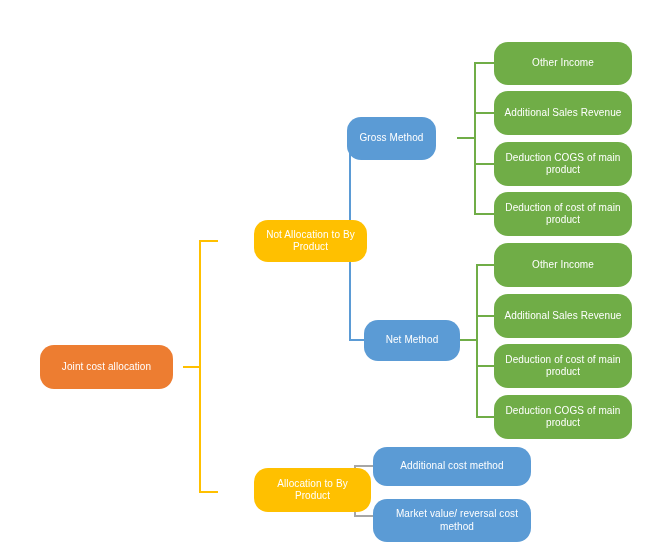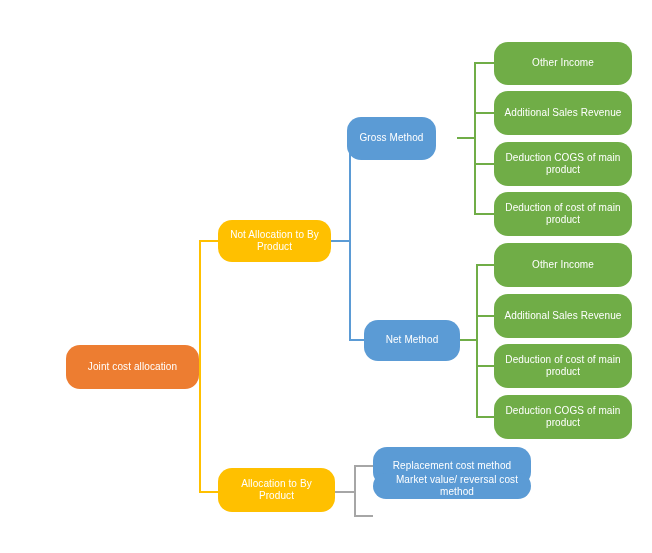--- a/index.html
+++ b/index.html
@@ -45,6 +45,7 @@
   }
   .node-orange {
     background: #ffc000;
+    margin-left: 36px;
   }
   .node-blue {
     background: #5b9bd5;

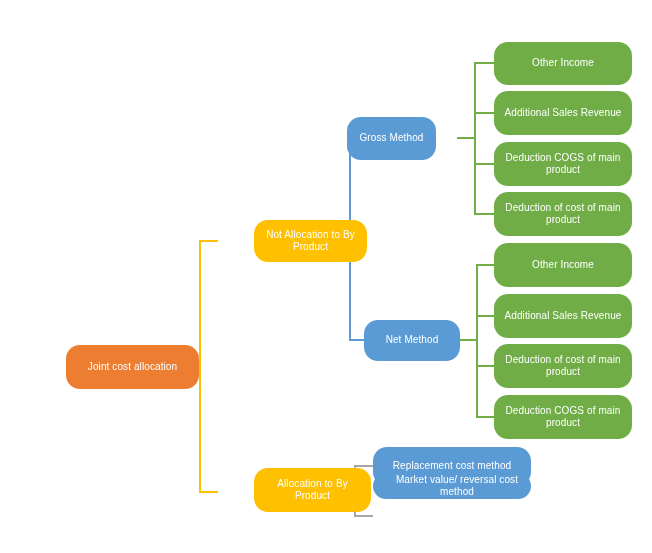--- a/index.html
+++ b/index.html
@@ -75,7 +75,7 @@
       <path d="M335,492 L355,492 L355,516 L373,516" fill="none" stroke="#a6a6a6" stroke-width="2"></path>
     </svg>
   <div id="node-layer">
-      <div class="node node-root" style="left: 66px; top: 345px; width: 133px; height: 44px;">
+      <div class="node node-root" style="left: 40px; top: 345px; width: 133px; height: 44px;">
         <span>Joint cost allocation</span>
       </div>
       <div class="node node-orange" style="left: 218px; top: 220px; width: 113px; height: 42px;">

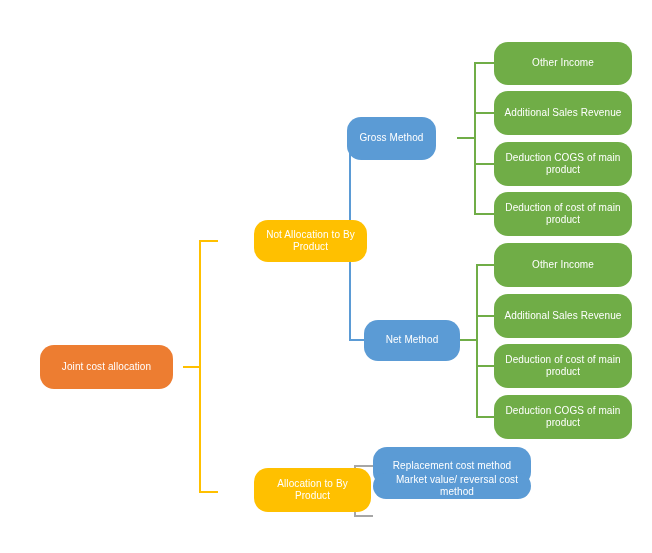--- a/index.html
+++ b/index.html
@@ -91,7 +91,7 @@
         <span>Net Method</span>
       </div>
       <div class="node node-blue" style="left: 373px; top: 447px; width: 158px; height: 39px;">
-        <span>Replacement cost method</span>
+        <span>Additional cost method</span>
       </div>
       <div class="node node-blue" style="left: 373px; top: 473px; width: 158px; height: 26px; padding-left: 16px;">
         <span>Market value/ reversal cost method</span>

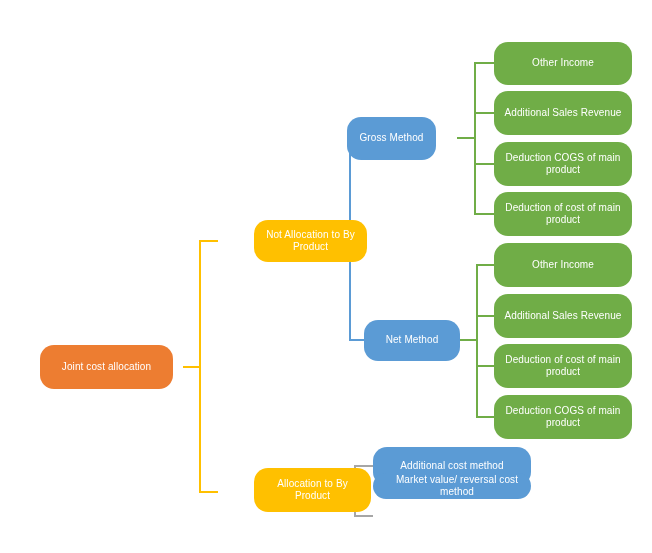--- a/index.html
+++ b/index.html
@@ -93,7 +93,7 @@
       <div class="node node-blue" style="left: 373px; top: 447px; width: 158px; height: 39px;">
         <span>Additional cost method</span>
       </div>
-      <div class="node node-blue" style="left: 373px; top: 473px; width: 158px; height: 26px; padding-left: 16px;">
+      <div class="node node-blue" style="left: 373px; top: 499px; width: 158px; height: 43px; padding-left: 16px;">
         <span>Market value/ reversal cost method</span>
       </div>
       <div class="node node-green" style="left: 494px; top: 42px; width: 138px; height: 43px;">

